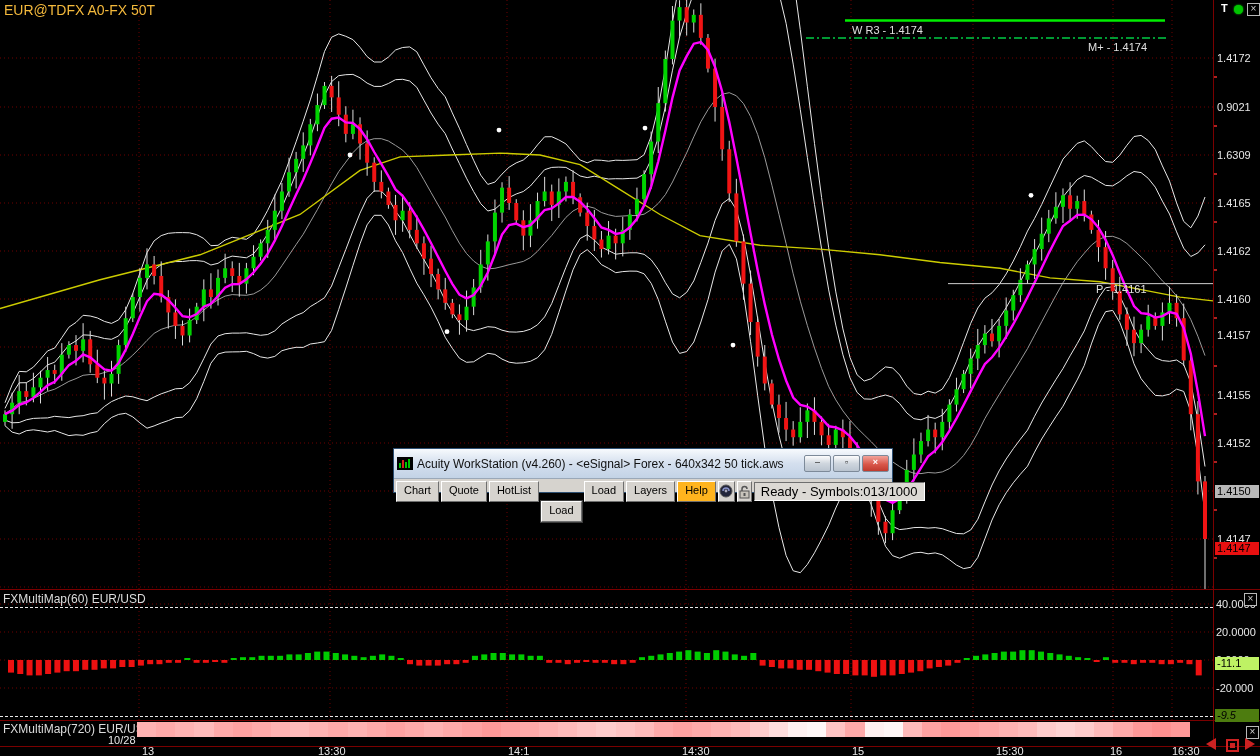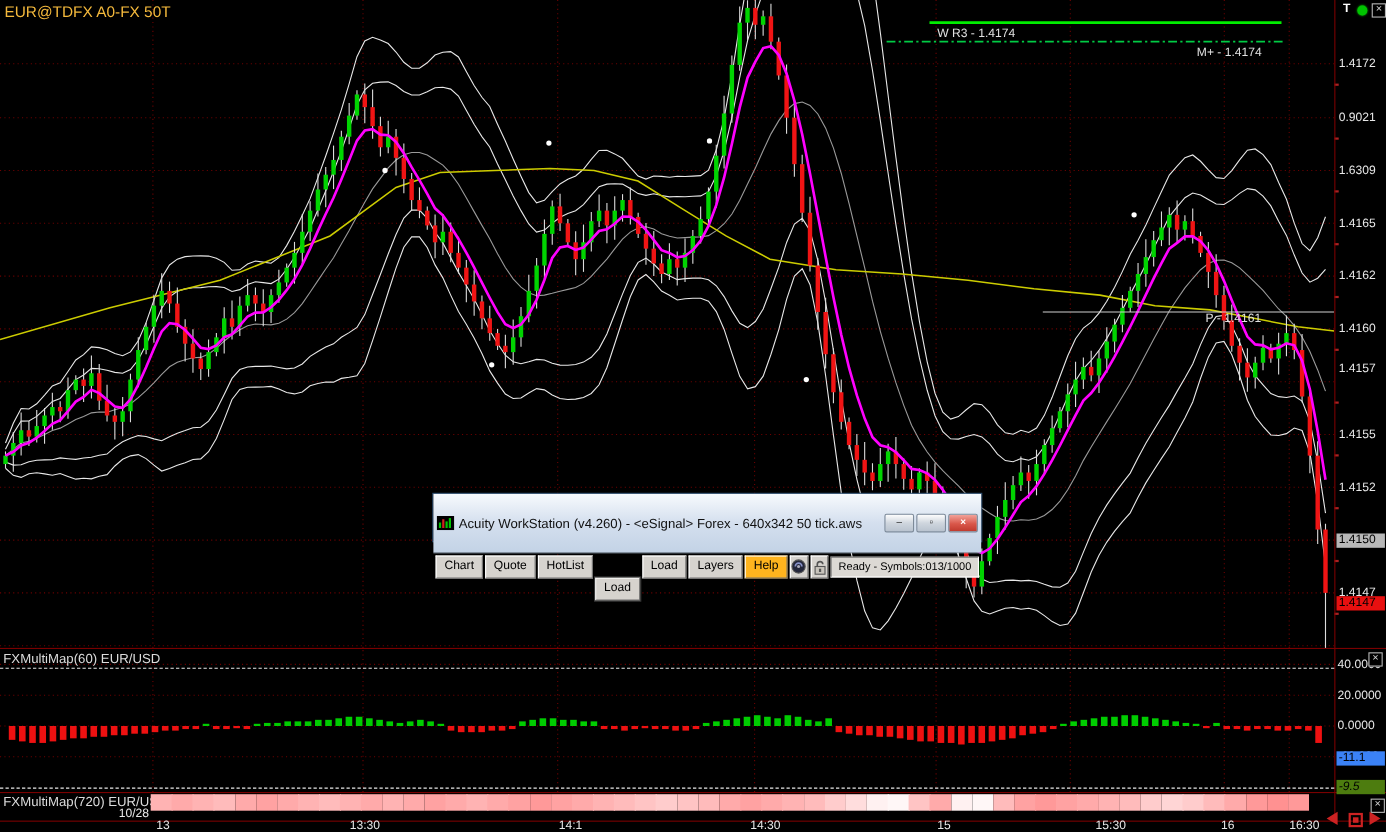--- a/index.html
+++ b/index.html
@@ -21,7 +21,7 @@
   #float-win{position:absolute;left:393px;top:448px;width:500px;height:45px;
              border:1px solid #2d4f72;background:#d6d3ce;box-sizing:border-box;}
   #title-bar{height:21px;background:linear-gradient(#f7fafd,#d4dfee 50%,#c3d3e6);
-             display:flex;align-items:center;padding:16px 3px;border-bottom:1px solid #9aa8b8;}
+             display:flex;align-items:center;padding:4px 3px;border-bottom:1px solid #9aa8b8;}
   #title-bar .t-text{flex:1;font-size:12px;color:#111;margin-left:4px;overflow:hidden;white-space:nowrap;}
   .cap-btn{width:25px;height:15px;margin-left:2px;border:1px solid #7d8a99;border-radius:2px;
            background:linear-gradient(#fdfdfd,#cfd6de 50%,#b9c3cf);font-size:9px;line-height:13px;

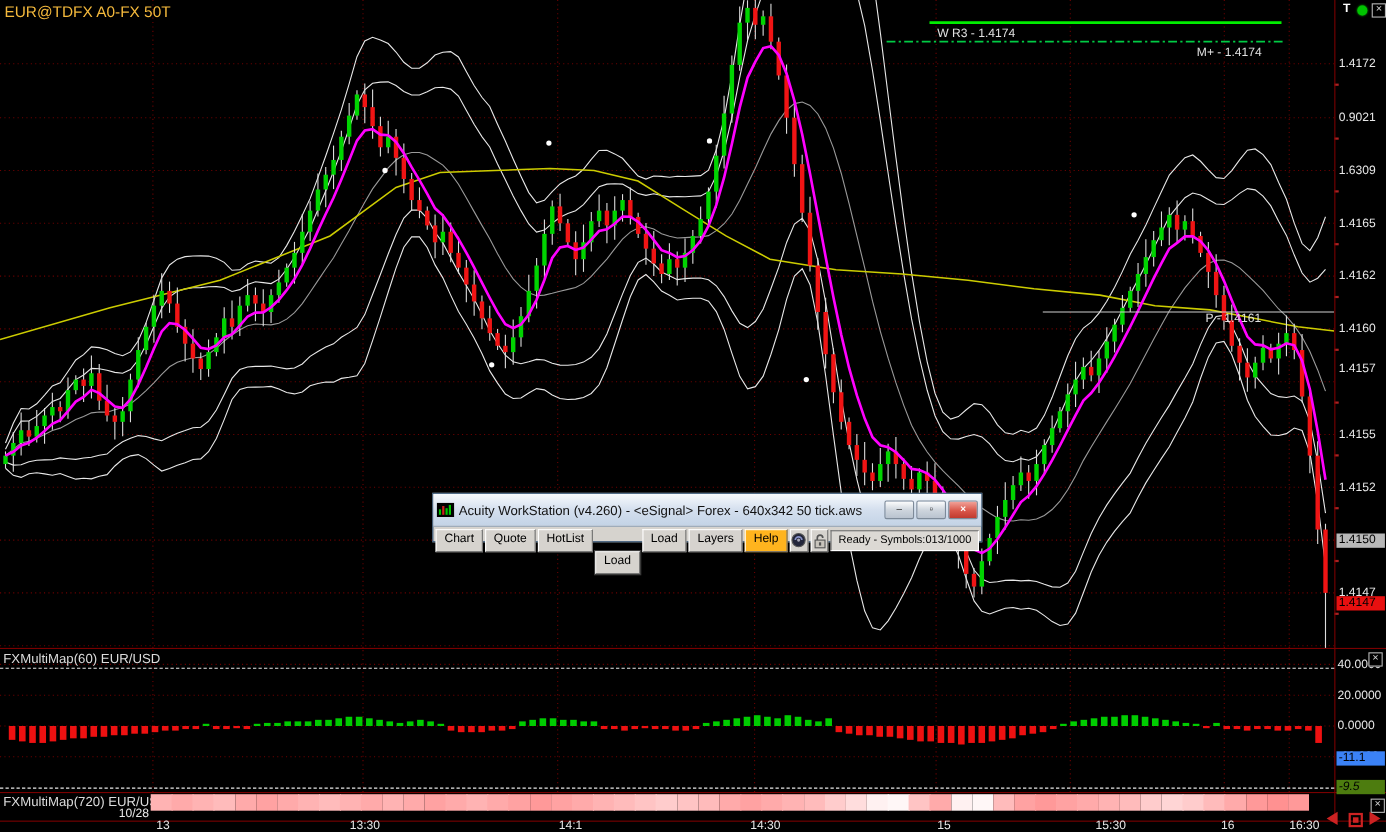--- a/index.html
+++ b/index.html
@@ -37,7 +37,7 @@
            border-color:#ffffff #6f6f6f #6f6f6f #ffffff;display:flex;align-items:center;
            justify-content:center;cursor:pointer;}
   #status-field{height:17px;border:1px solid;border-color:#6f6f6f #ffffff #ffffff #6f6f6f;
-                background:#dcd9d4;font-size:10px;line-height:17px;padding:0 6px;color:#000;
+                background:#dcd9d4;font-size:13px;line-height:17px;padding:0 6px;color:#000;
                 flex:1;white-space:nowrap;}
   .heat-seg{position:absolute;top:0;height:15px;}
   .dot9{position:absolute;width:9px;height:9px;border-radius:50%;background:#00c400;

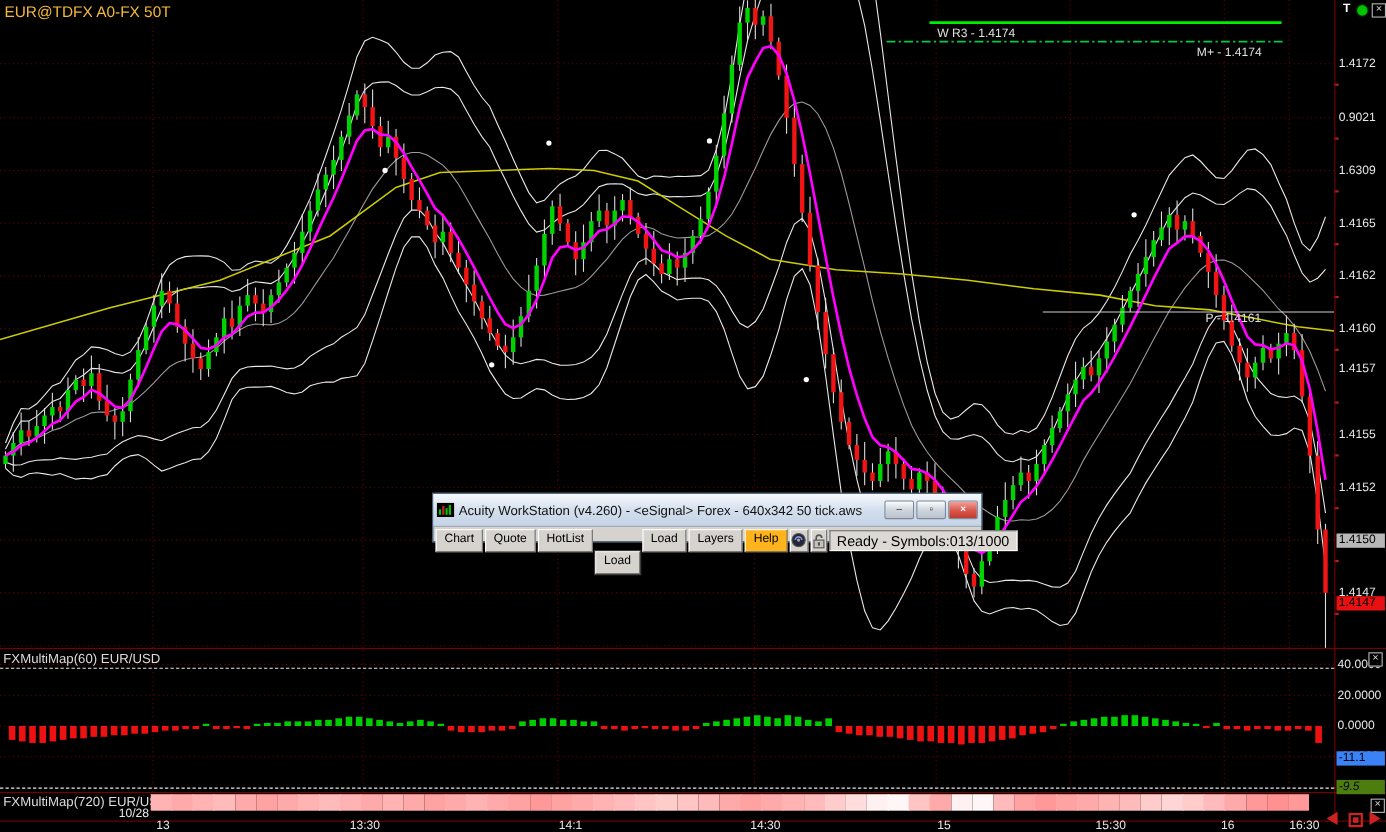--- a/index.html
+++ b/index.html
@@ -632,7 +632,7 @@
       <div class="lbl" style="left: 1216px; top: 654px;">0.0000</div>
       <div class="lbl" style="left: 1216px; top: 682px;">-20.000</div>
     </div>
-  <div class="price-box" id="mid-value-box" style="top: 683px; background: #3b82f6;">-11.1</div>
+  <div class="price-box" id="mid-value-box" style="top: 657px; background: #bef264;">-11.1</div>
   <div class="close-x" style="left:1244px;top:593px">×</div>
 
   <div class="panel-title" style="top:722px">FXMultiMap(720) EUR/USD</div>

